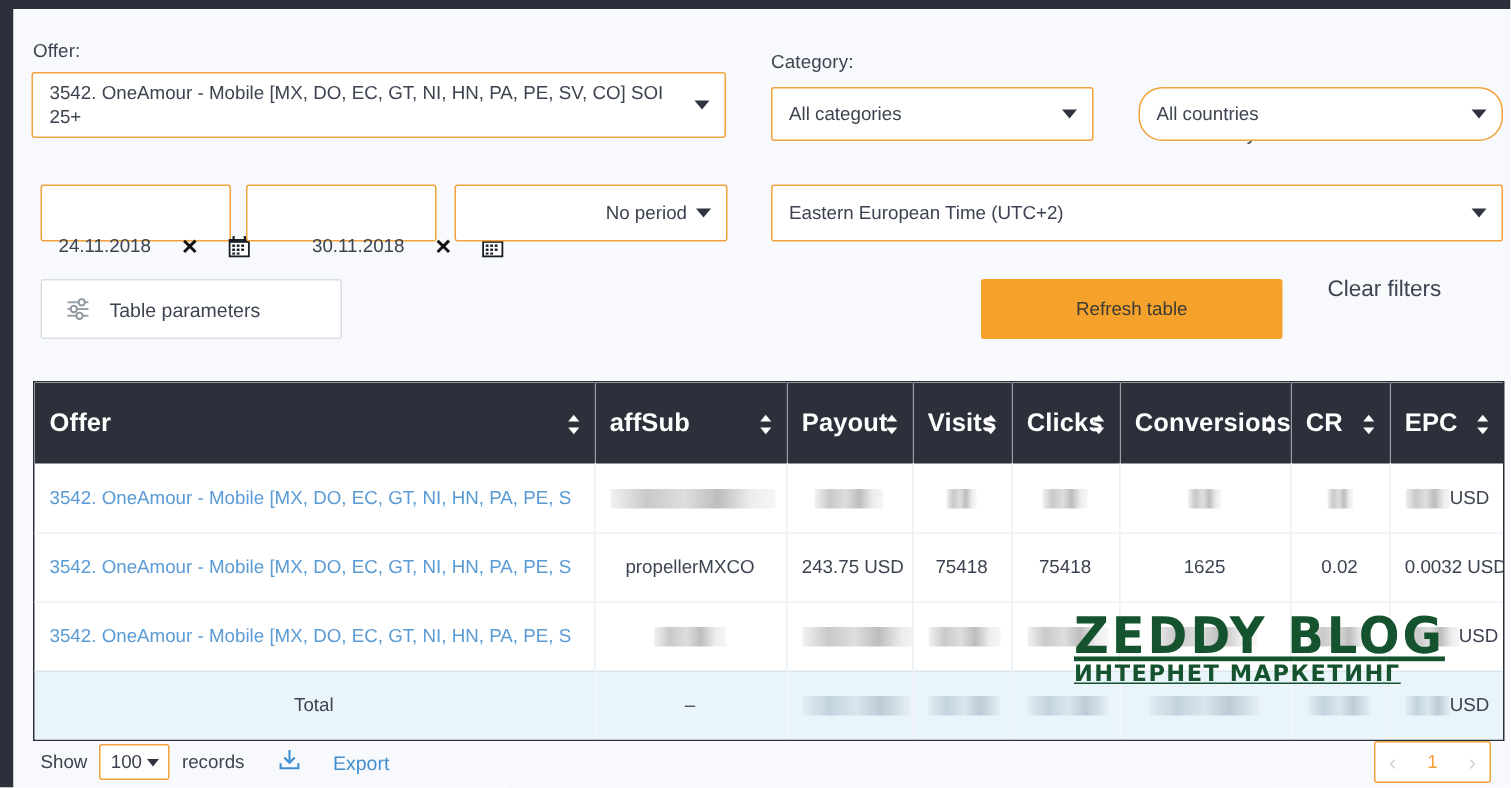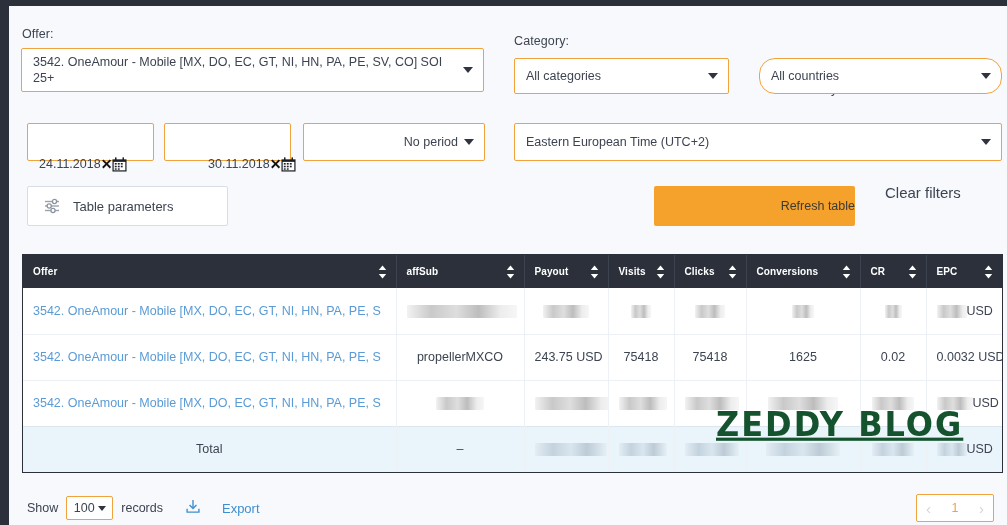--- a/index.html
+++ b/index.html
@@ -69,7 +69,7 @@
   .date-box-1 { position: absolute; left: 18px; top: 117px; width: 127px; height: 38px; }
   .date-box-2 { position: absolute; left: 155px; top: 117px; width: 127px; height: 38px; padding-left: 32px; }
   .date-inner {
-    display: flex; align-items: center; gap: 0;
+    display: flex; align-items: center; gap: 20px;
     padding-left: 11px; font-size: 12.5px; white-space: nowrap; margin-top: 44px;
   }
   .x-glyph { font-size: 14px; font-weight: 700; color: #111; line-height: 1; }

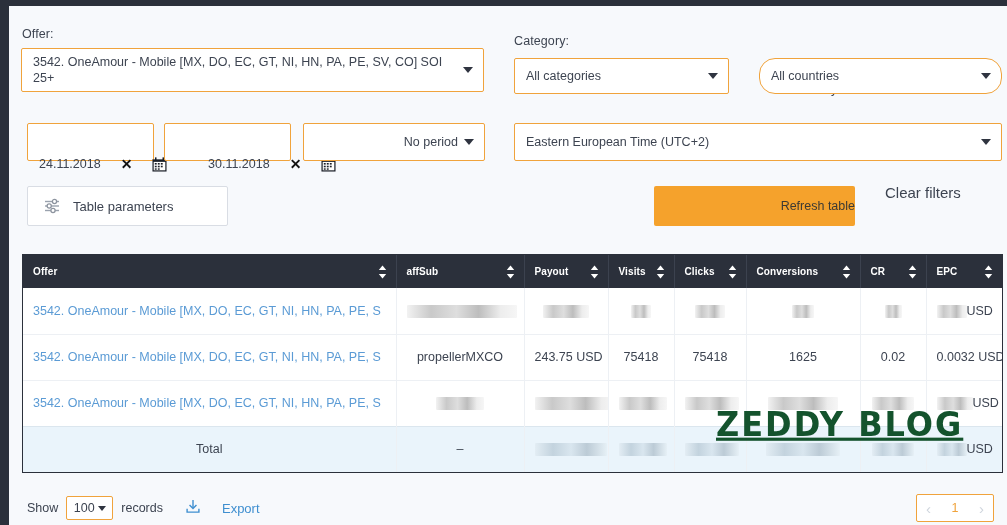--- a/index.html
+++ b/index.html
@@ -96,7 +96,7 @@
     width: 201px; height: 40px;
     background: #f5a22c; border: none; border-radius: 2px;
     color: #3d3a33; font-size: 12.5px;
-    display: flex; align-items: center; justify-content: flex-end;
+    display: flex; align-items: center; justify-content: center;
     cursor: pointer;
   }
   .clear-link {

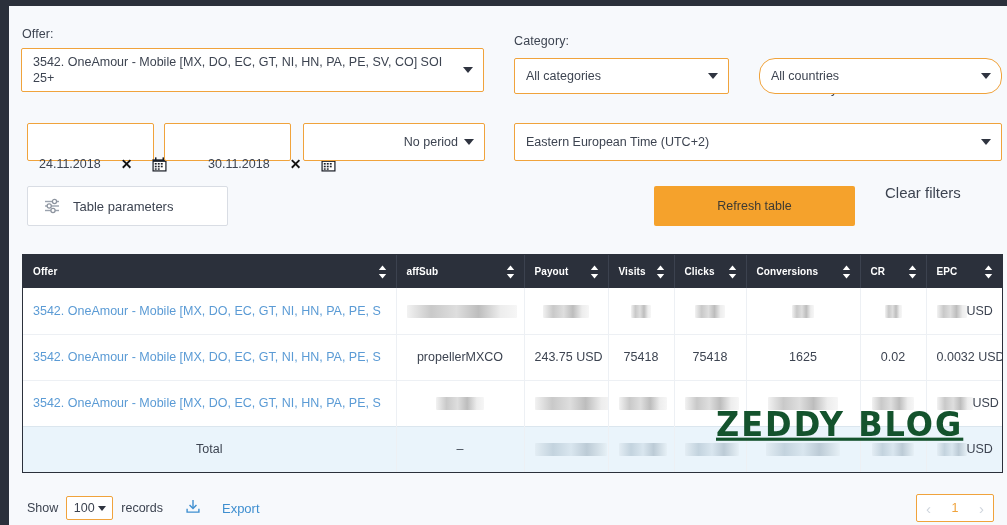--- a/index.html
+++ b/index.html
@@ -115,10 +115,10 @@
   table { border-collapse: collapse; width: 100%; table-layout: fixed; }
   thead th {
     background: #2b303b; color: #ffffff;
-    font-size: 10px; font-weight: bold;
+    font-size: 17px; font-weight: bold;
     text-align: left;
     padding: 0 10px;
-    height: 33px;
+    height: 54px;
     border-right: 1px solid #3c424f;
     position: relative;
     white-space: nowrap;

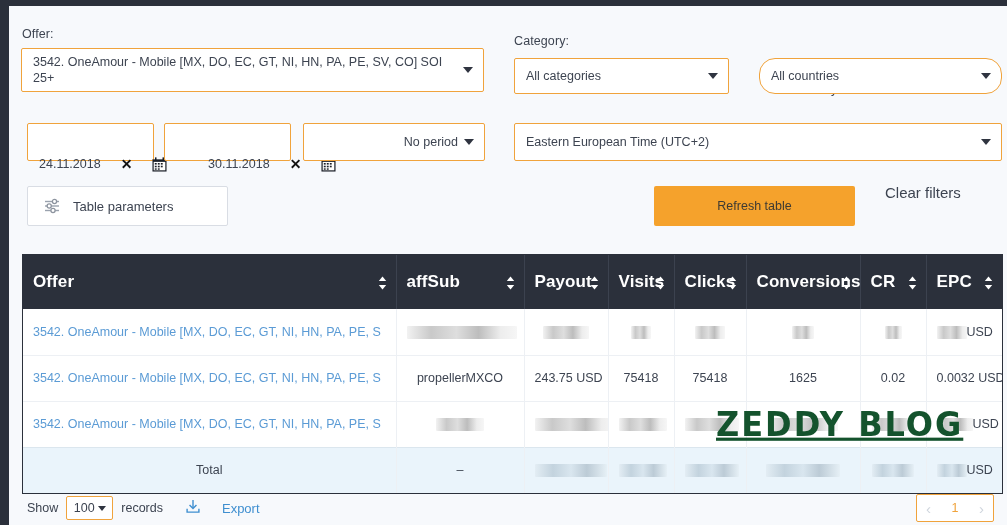--- a/index.html
+++ b/index.html
@@ -528,6 +528,7 @@
 
     <div class="watermark">
       <div class="wm-main">ZEDDY BLOG</div>
+      <div class="wm-sub">ИНТЕРНЕТ МАРКЕТИНГ</div>
     </div>
 
   </div>

